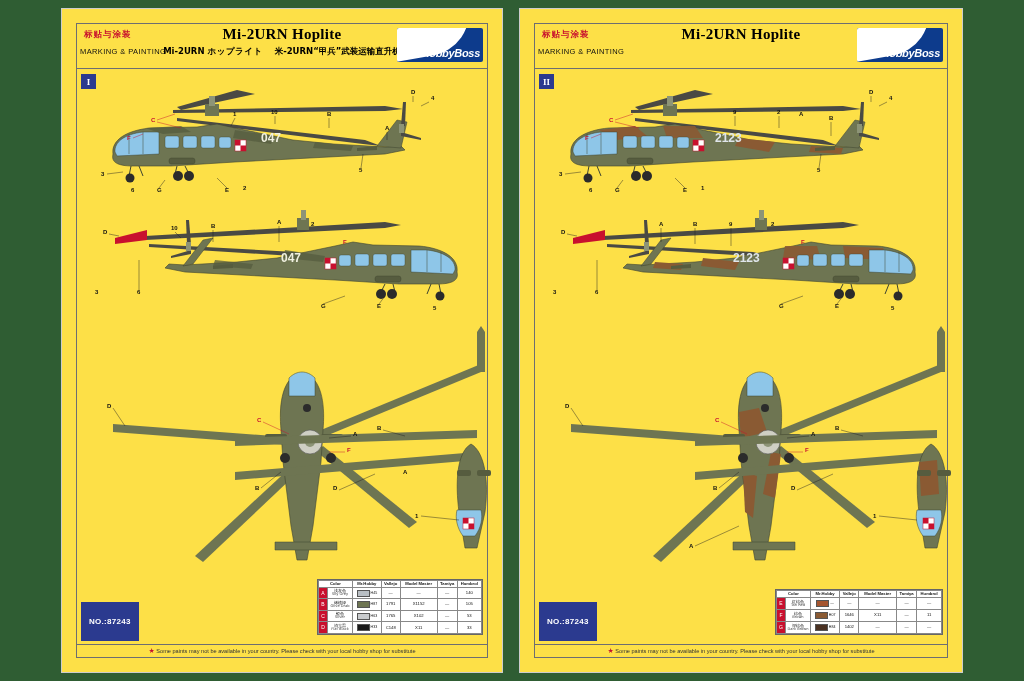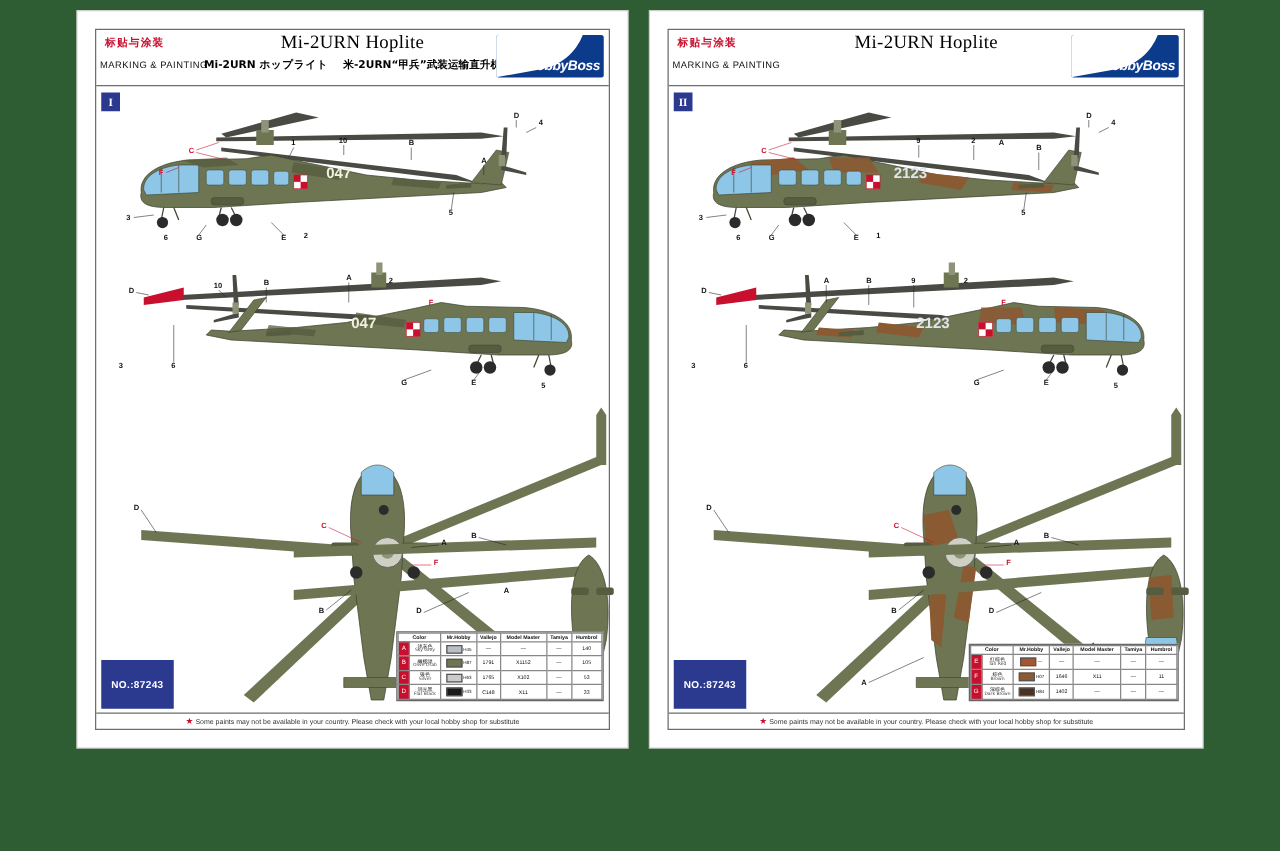--- a/index.html
+++ b/index.html
@@ -15,8 +15,8 @@
   }
   .sheet{
     position:absolute;
-    background:#ffffff;
-    top:9px;height:589px;
+    background:#fde047;
+    top:9px;height:663px;
     box-shadow:0 0 0 1px #cccccc;
   }
   .sheet.left{left:62px;width:440px;}

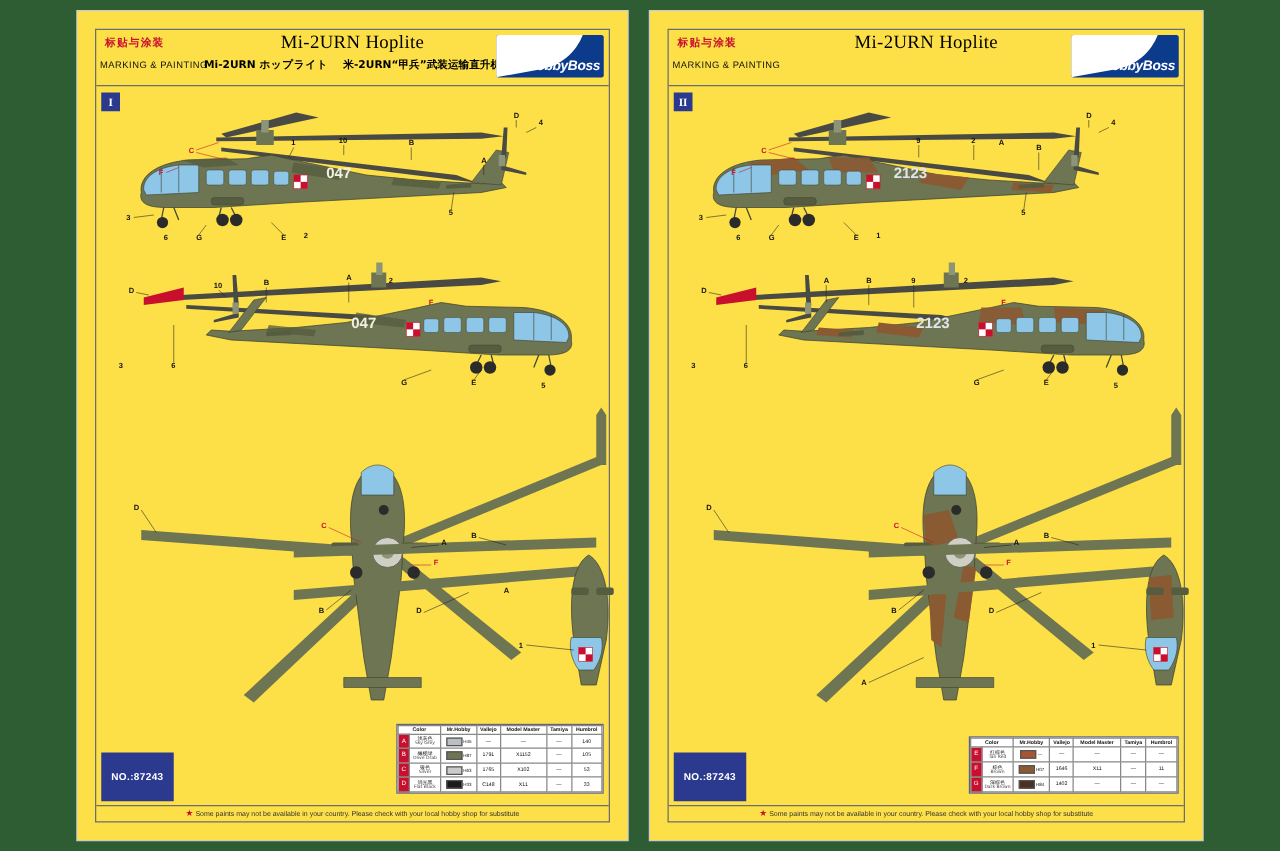--- a/index.html
+++ b/index.html
@@ -46,7 +46,7 @@
     position:absolute;left:0;right:0;top:2px;
     text-align:center;
     font-family:"Liberation Serif", serif;
-    font-size:15px;font-weight:normal;color:#000;
+    font-size:15px;font-weight:bold;color:#000;
     letter-spacing:.3px;
   }
   .hdr .sub{

